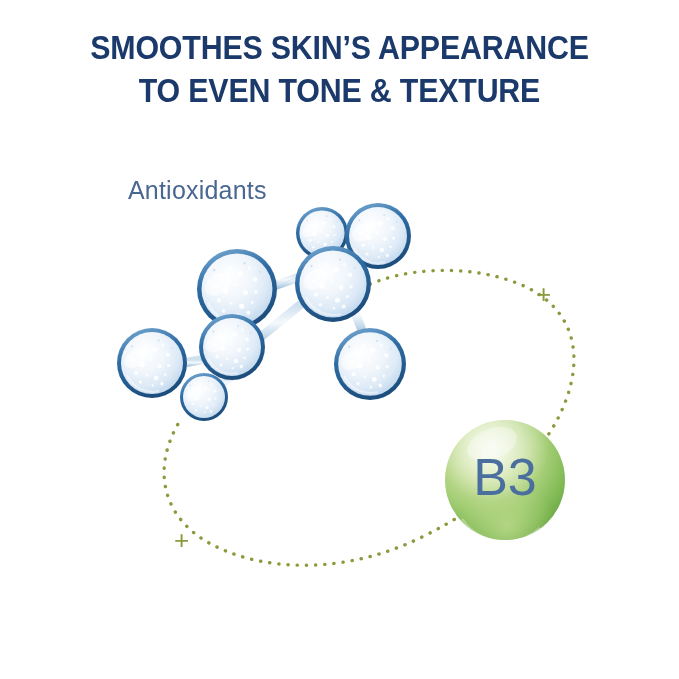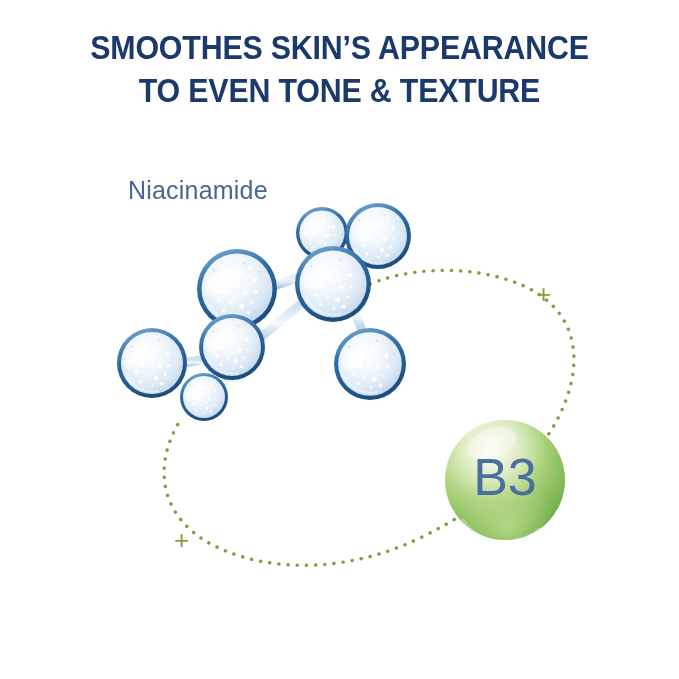--- a/index.html
+++ b/index.html
@@ -239,7 +239,7 @@
     </g>
   </svg>
 
-  <div class="ingredient-label" id="label-antioxidants">Niacinamide</div>
+  <div class="ingredient-label" id="label-antioxidants">Antioxidants</div>
 
 
   <div class="plus-sign" id="plus-right">+</div>

